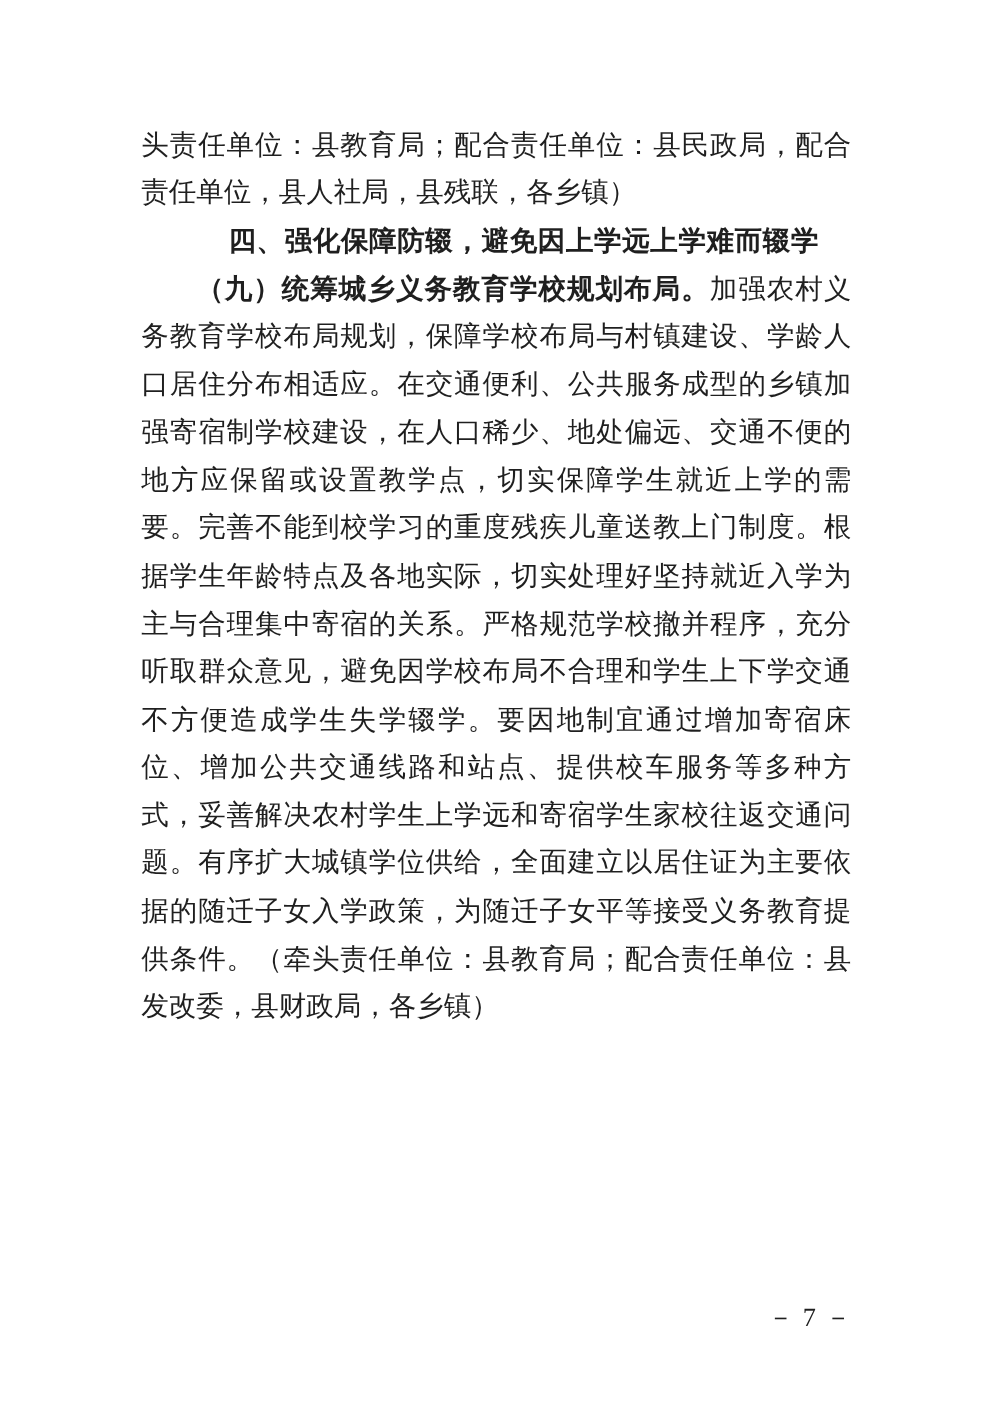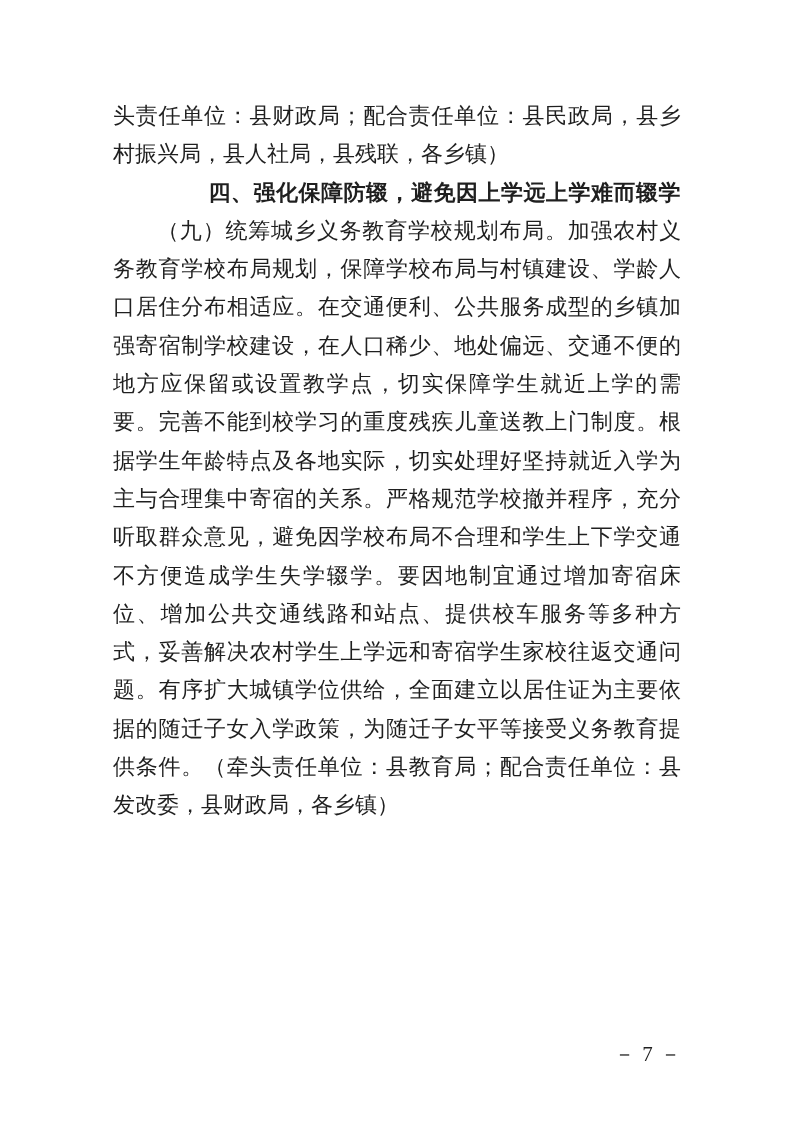--- a/index.html
+++ b/index.html
@@ -59,7 +59,7 @@
 
 <div class="page">
   <div class="text-block">
-      <p class="para continuation"><span>头责任单位：县财政局；配合责任单位：县民政局，县乡村振兴局，县人社局，县残联，各乡镇）</span></p>
+      <p class="para continuation"><span>头责任单位：县教育局；配合责任单位：县民政局，配合责任单位，县人社局，县残联，各乡镇）</span></p>
       <p class="para heading"><span>四、强化保障防辍，避免因上学远上学难而辍学</span></p>
       <p class="para body"><b class="lead">（九）统筹城乡义务教育学校规划布局。</b><span>加强农村义务教育学校布局规划，保障学校布局与村镇建设、学龄人口居住分布相适应。在交通便利、公共服务成型的乡镇加强寄宿制学校建设，在人口稀少、地处偏远、交通不便的地方应保留或设置教学点，切实保障学生就近上学的需要。完善不能到校学习的重度残疾儿童送教上门制度。根据学生年龄特点及各地实际，切实处理好坚持就近入学为主与合理集中寄宿的关系。严格规范学校撤并程序，充分听取群众意见，避免因学校布局不合理和学生上下学交通不方便造成学生失学辍学。要因地制宜通过增加寄宿床位、增加公共交通线路和站点、提供校车服务等多种方式，妥善解决农村学生上学远和寄宿学生家校往返交通问题。有序扩大城镇学位供给，全面建立以居住证为主要依据的随迁子女入学政策，为随迁子女平等接受义务教育提供条件。（牵头责任单位：县教育局；配合责任单位：县发改委，县财政局，各乡镇）</span></p>
     </div>

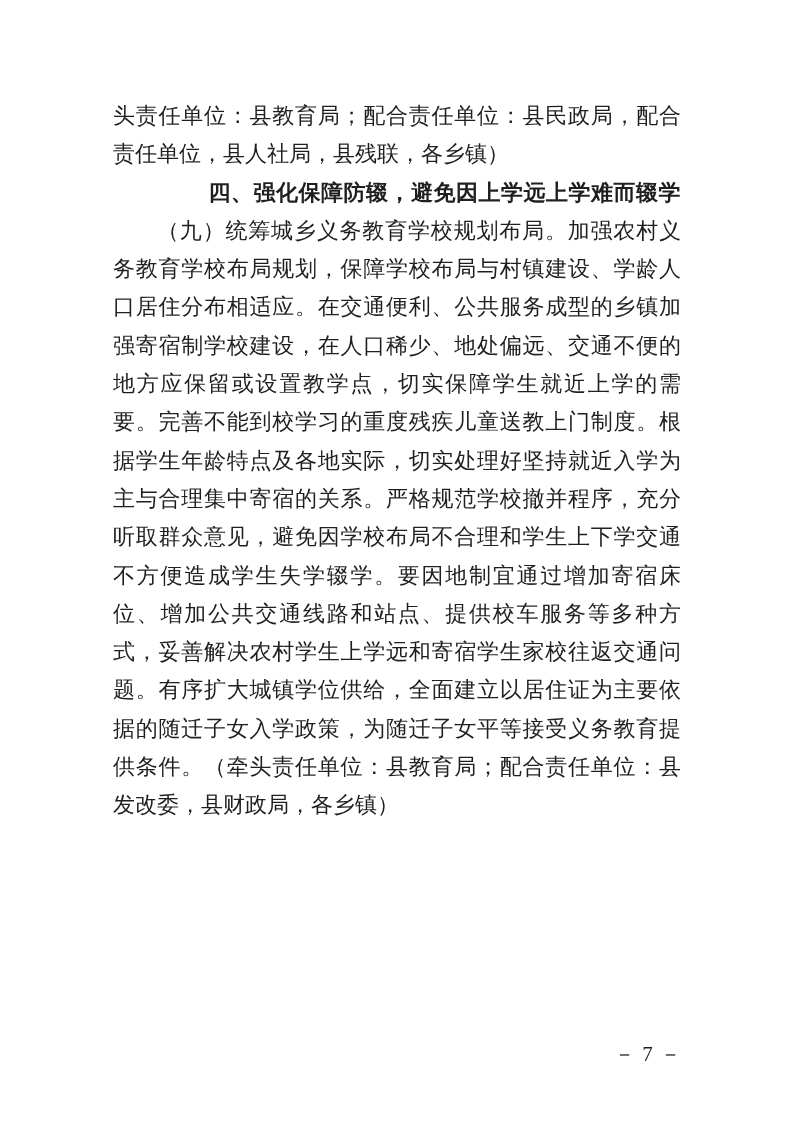--- a/index.html
+++ b/index.html
@@ -36,7 +36,7 @@
   .para.heading {
     font-family: "Liberation Sans", sans-serif;
     font-weight: bold;
-    text-align: right;
+    text-align: center;
     letter-spacing: 0.5px;
   }
   .para .lead {

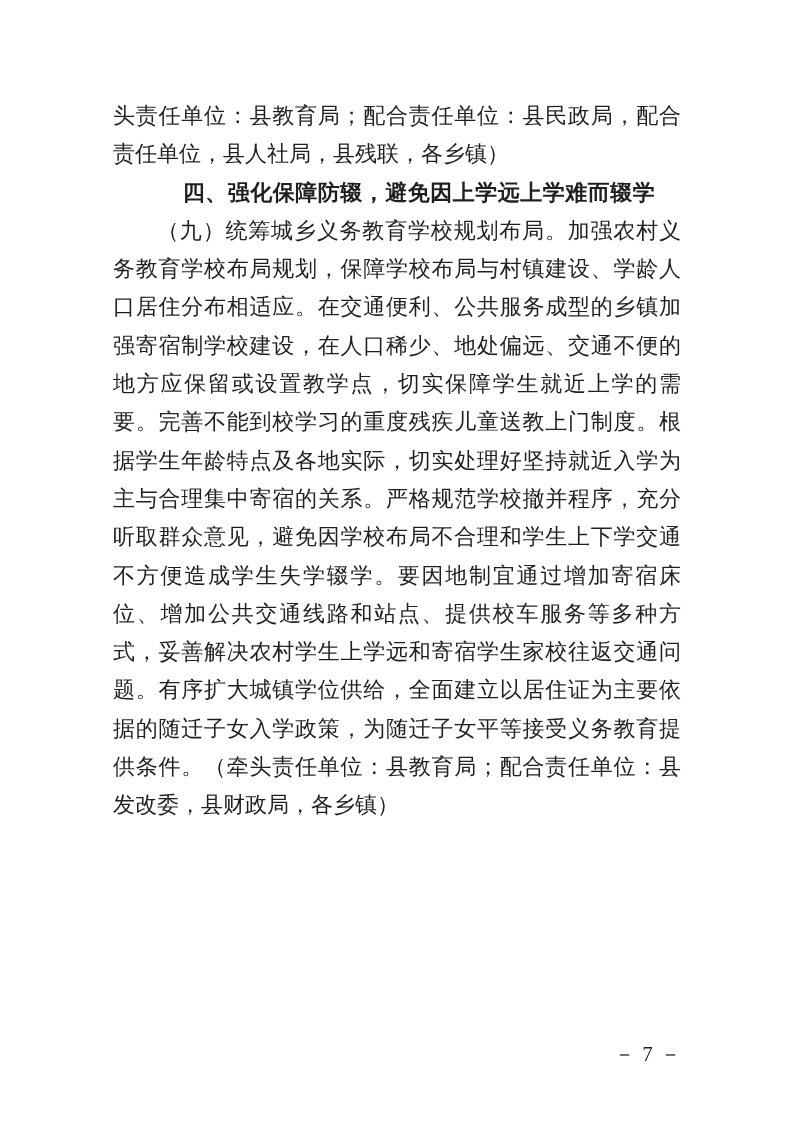--- a/index.html
+++ b/index.html
@@ -40,7 +40,7 @@
     letter-spacing: 0.5px;
   }
   .para .lead {
-    font-weight: normal;
+    font-weight: bold;
   }
   .footer-pagenum {
     position: absolute;

